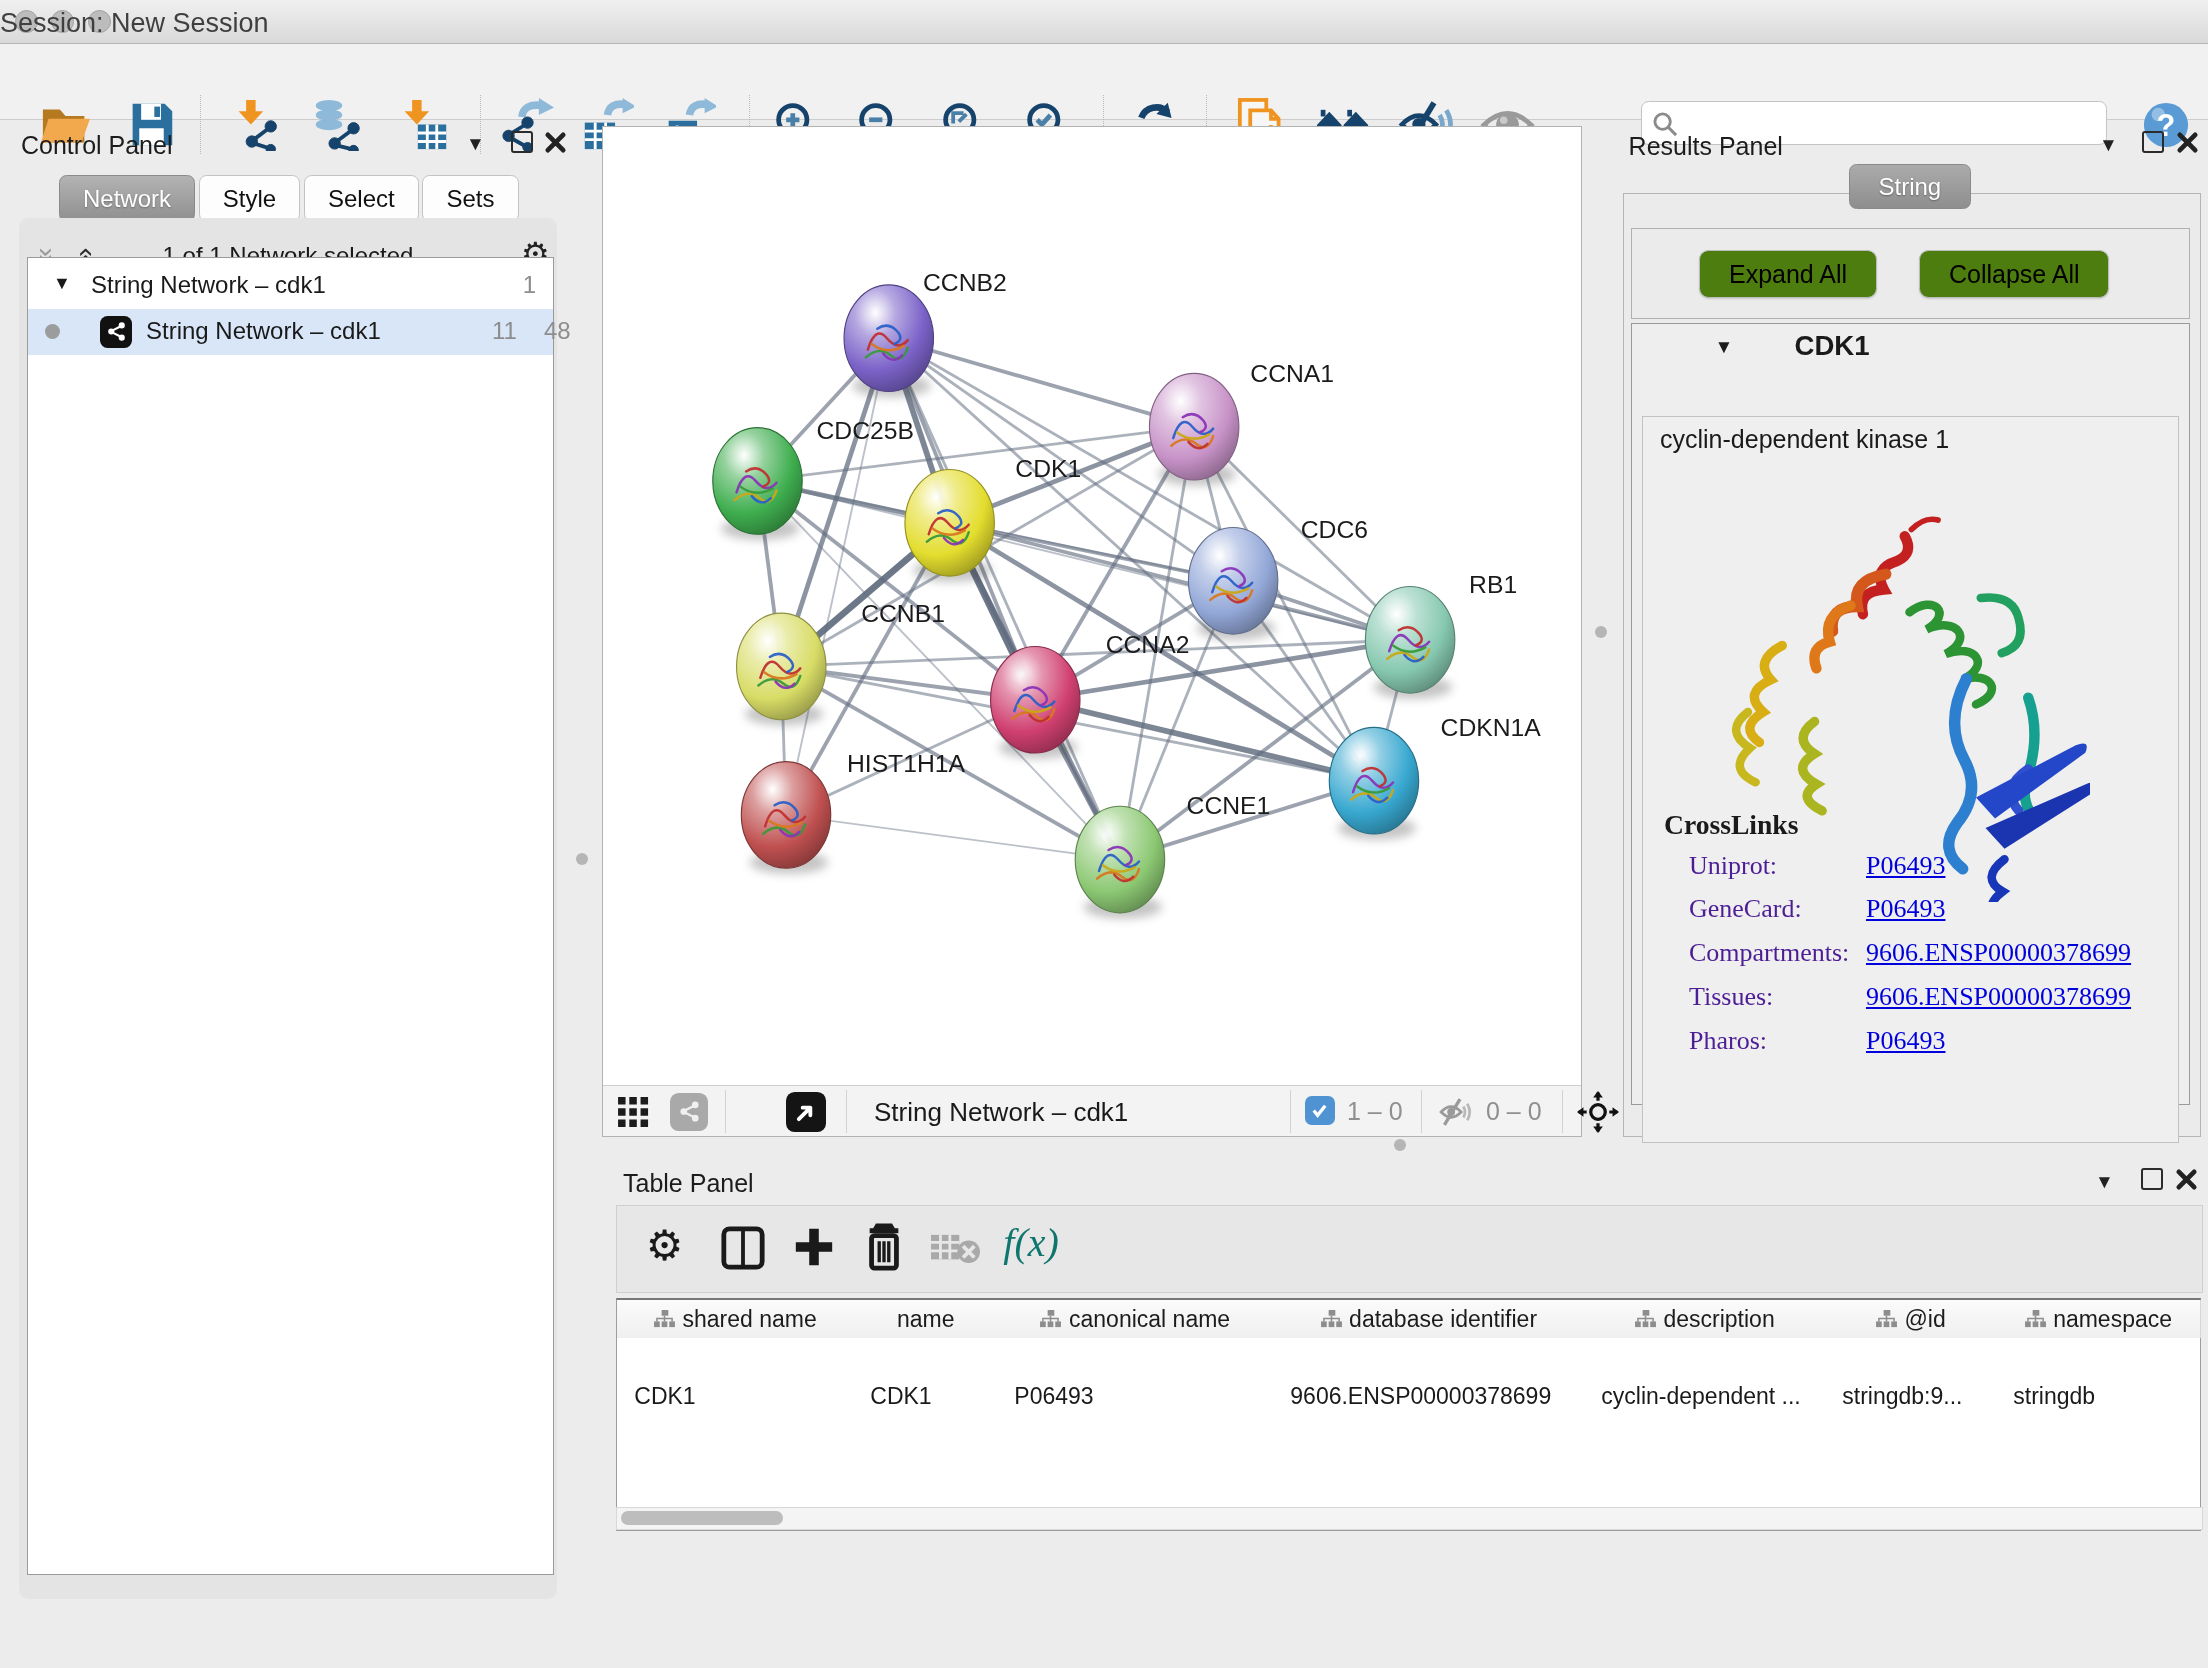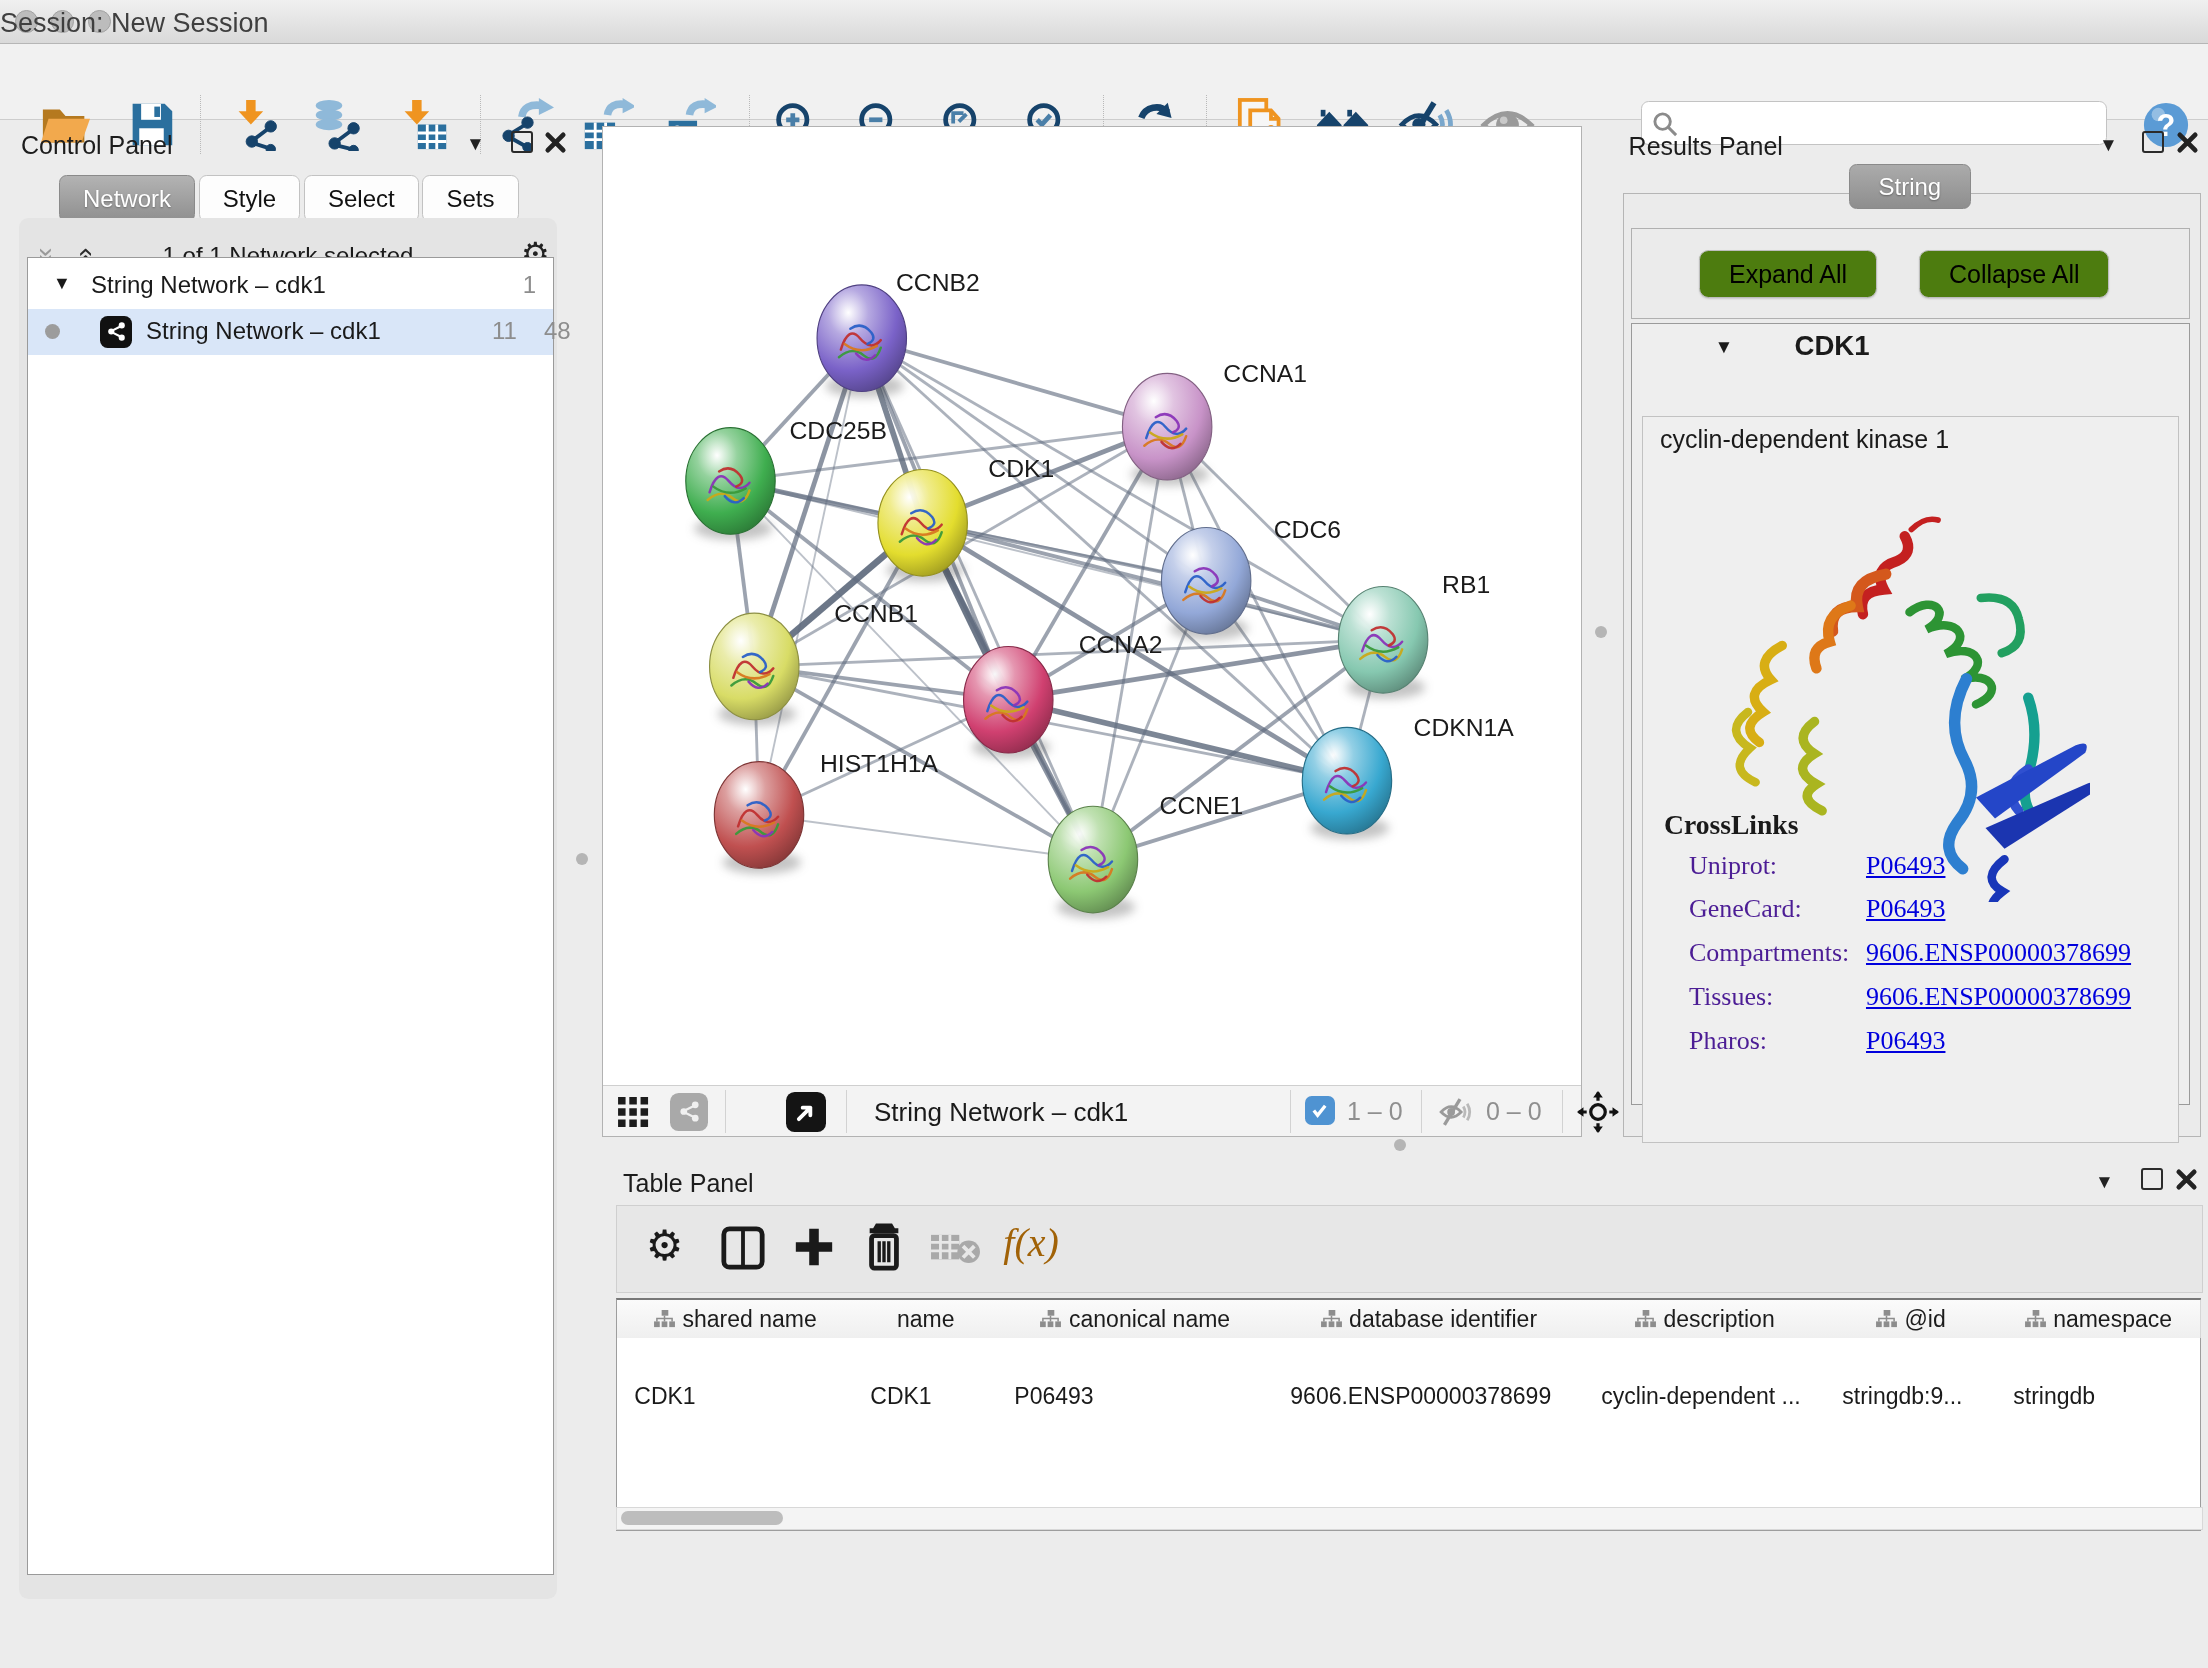--- a/index.html
+++ b/index.html
@@ -30,7 +30,7 @@
   #tree-row2{background:#d9e6f8;}
   .share-badge{width:32px;height:32px;background:#111;border-radius:7.6px;display:flex;align-items:center;justify-content:center;}
   
-  #network-view{left:602px;top:126px;width:980px;height:1011px;background:#fff;border:1px solid #b2b2b2;box-sizing:border-box;}
+  #network-view{left:602px;top:126px;width:980px;height:1011px;background:#fff;border:1px solid #b2b2b2;box-sizing:border-box;padding-left:27px;}
   #net-footer{left:0;bottom:0;width:100%;height:50px;background:#f3f3f3;border-top:1px solid #cfcfcf;}
   .nf-sep{top:3.8px;width:0;height:43px;border-left:1px solid #d2d2d2;}
   .nf-num{font-size:25px;color:#8f8f8f;}

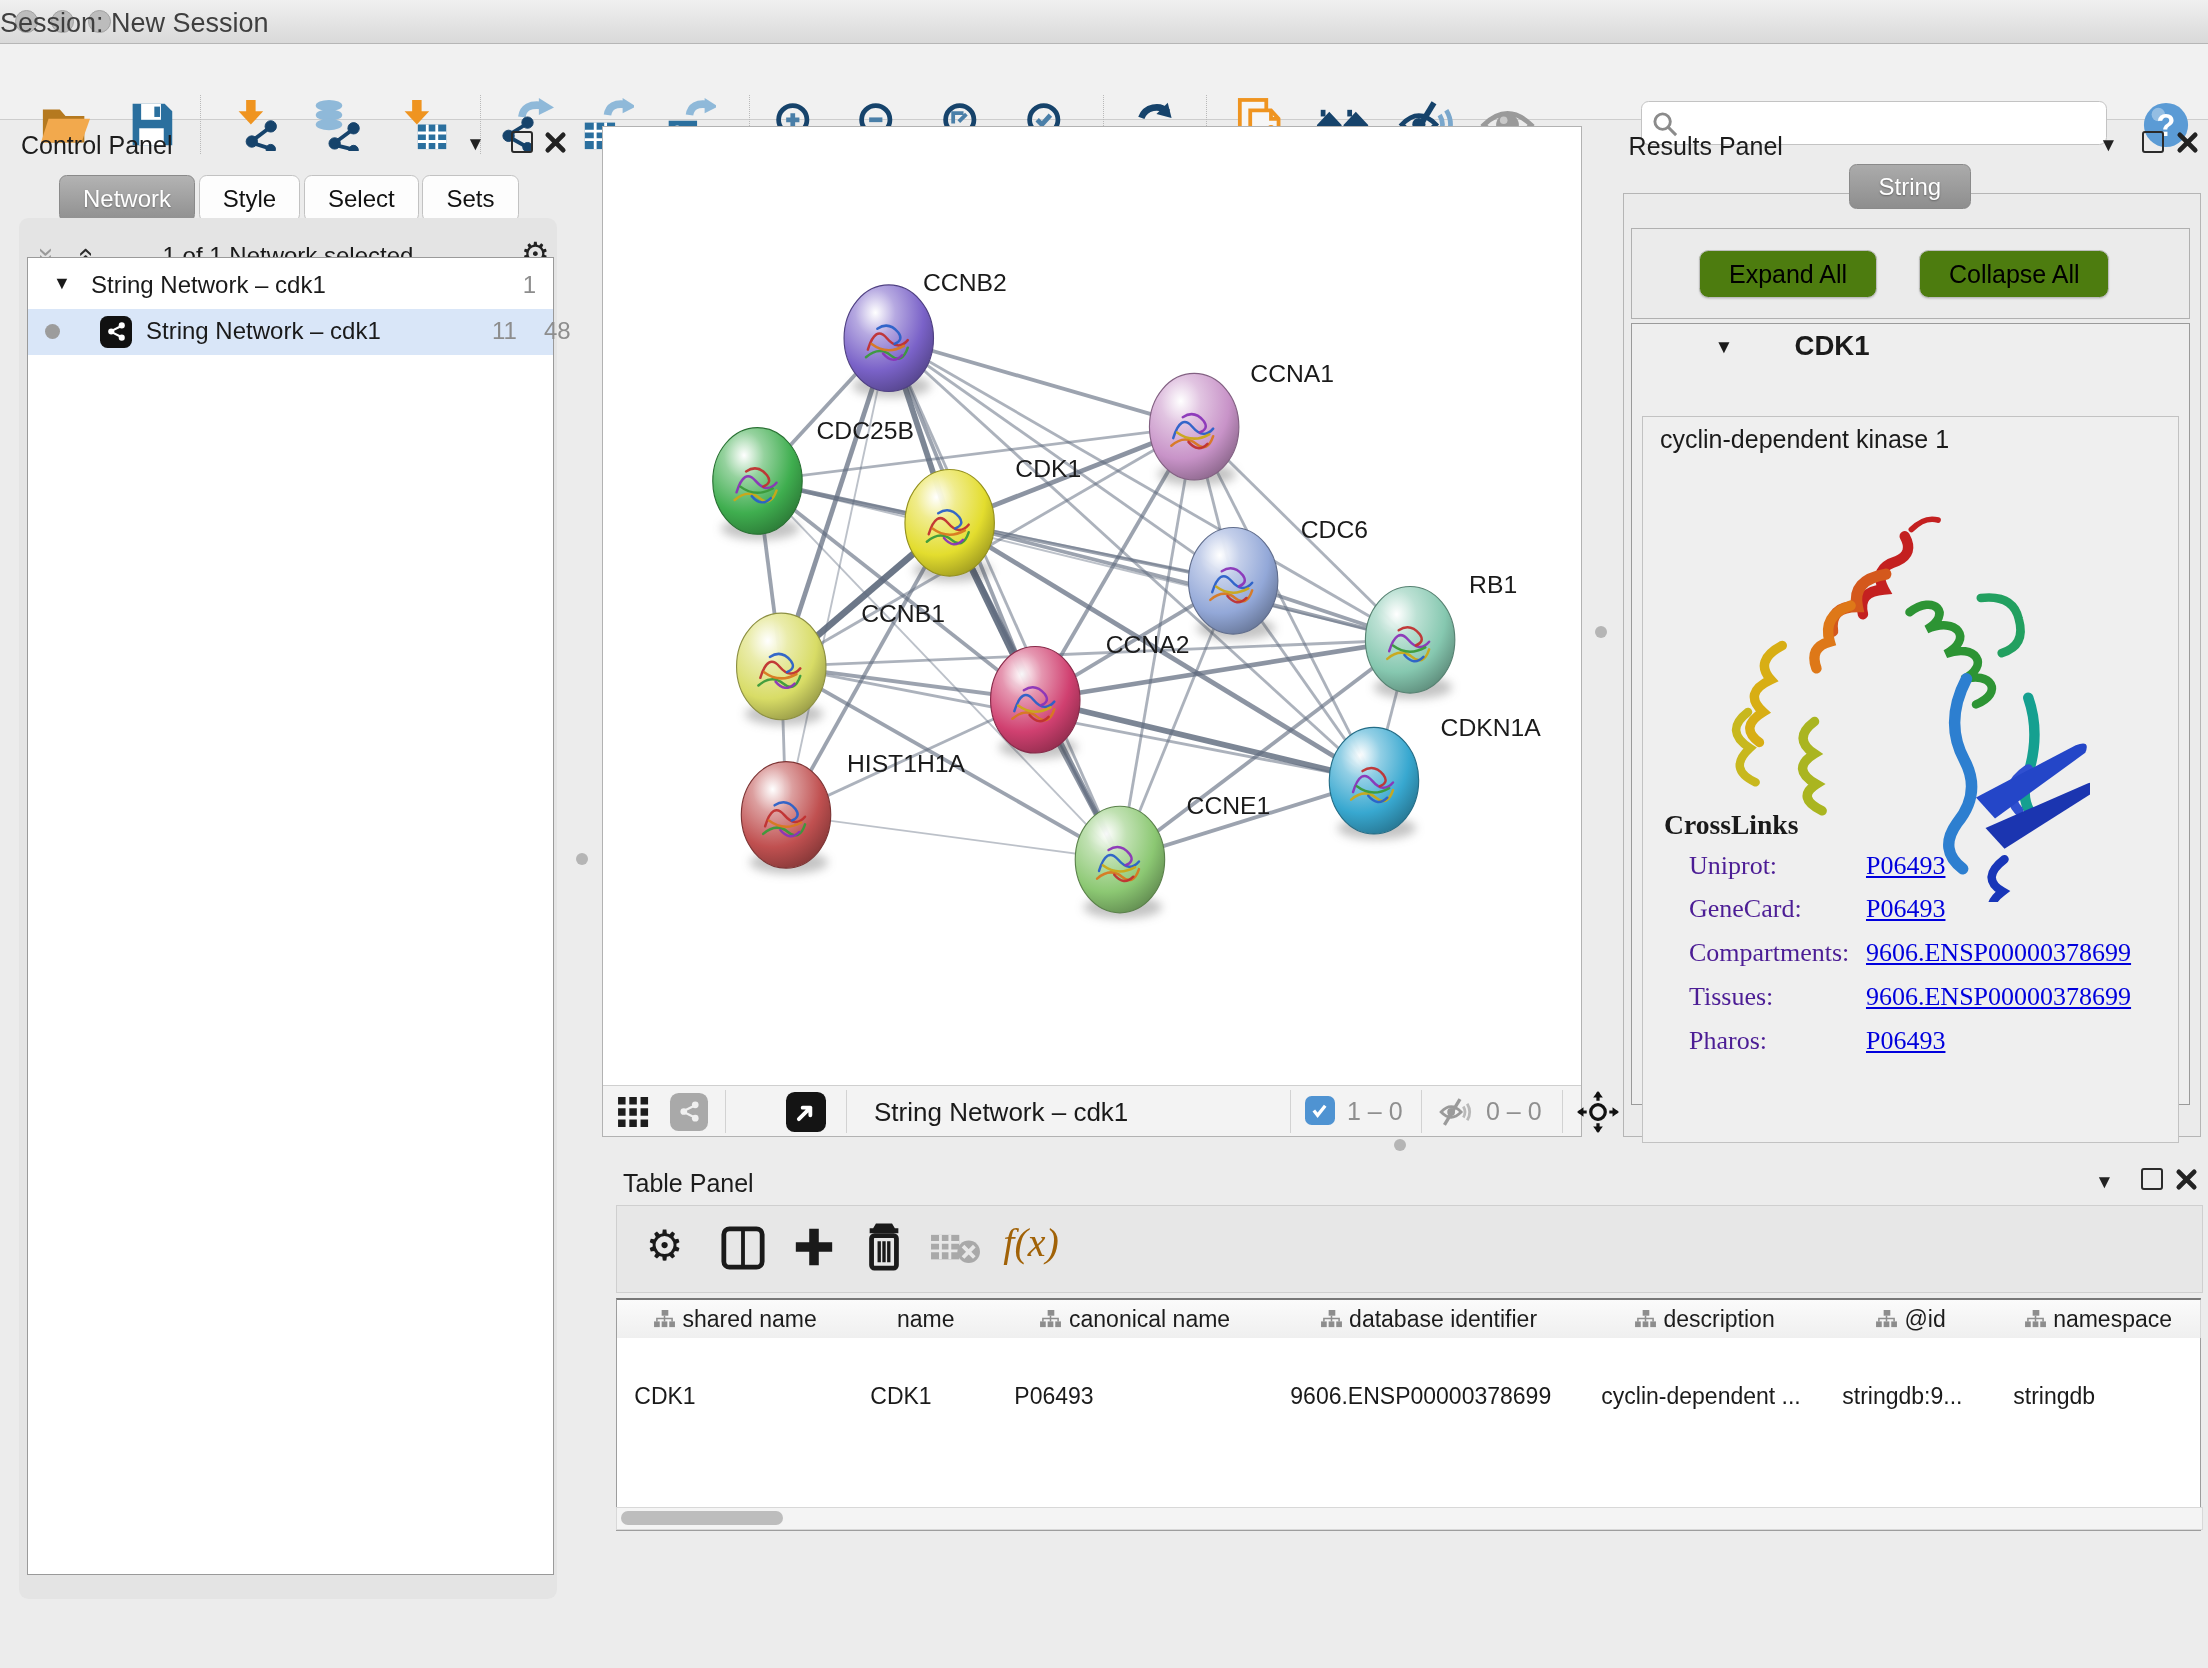--- a/index.html
+++ b/index.html
@@ -676,7 +676,7 @@
         <circle cx="40" cy="20" r="12" fill="#a9a9a9"></circle>
           <path d="M34 14 L46 26 M46 14 L34 26" stroke="#e7e7e7" stroke-width="4"></path>
       </svg>
-      <span class="abs" style="left:386px;top:13.3px;font-size:40px;color:#a16207;font-style:italic;font-family:'Liberation Serif',serif">f(x)</span>
+      <span class="abs" style="left:386px;top:13.3px;font-size:40px;color:#0f766e;font-style:italic;font-family:'Liberation Serif',serif">f(x)</span>
     </div>
 
     <div id="tp-table" class="abs">

